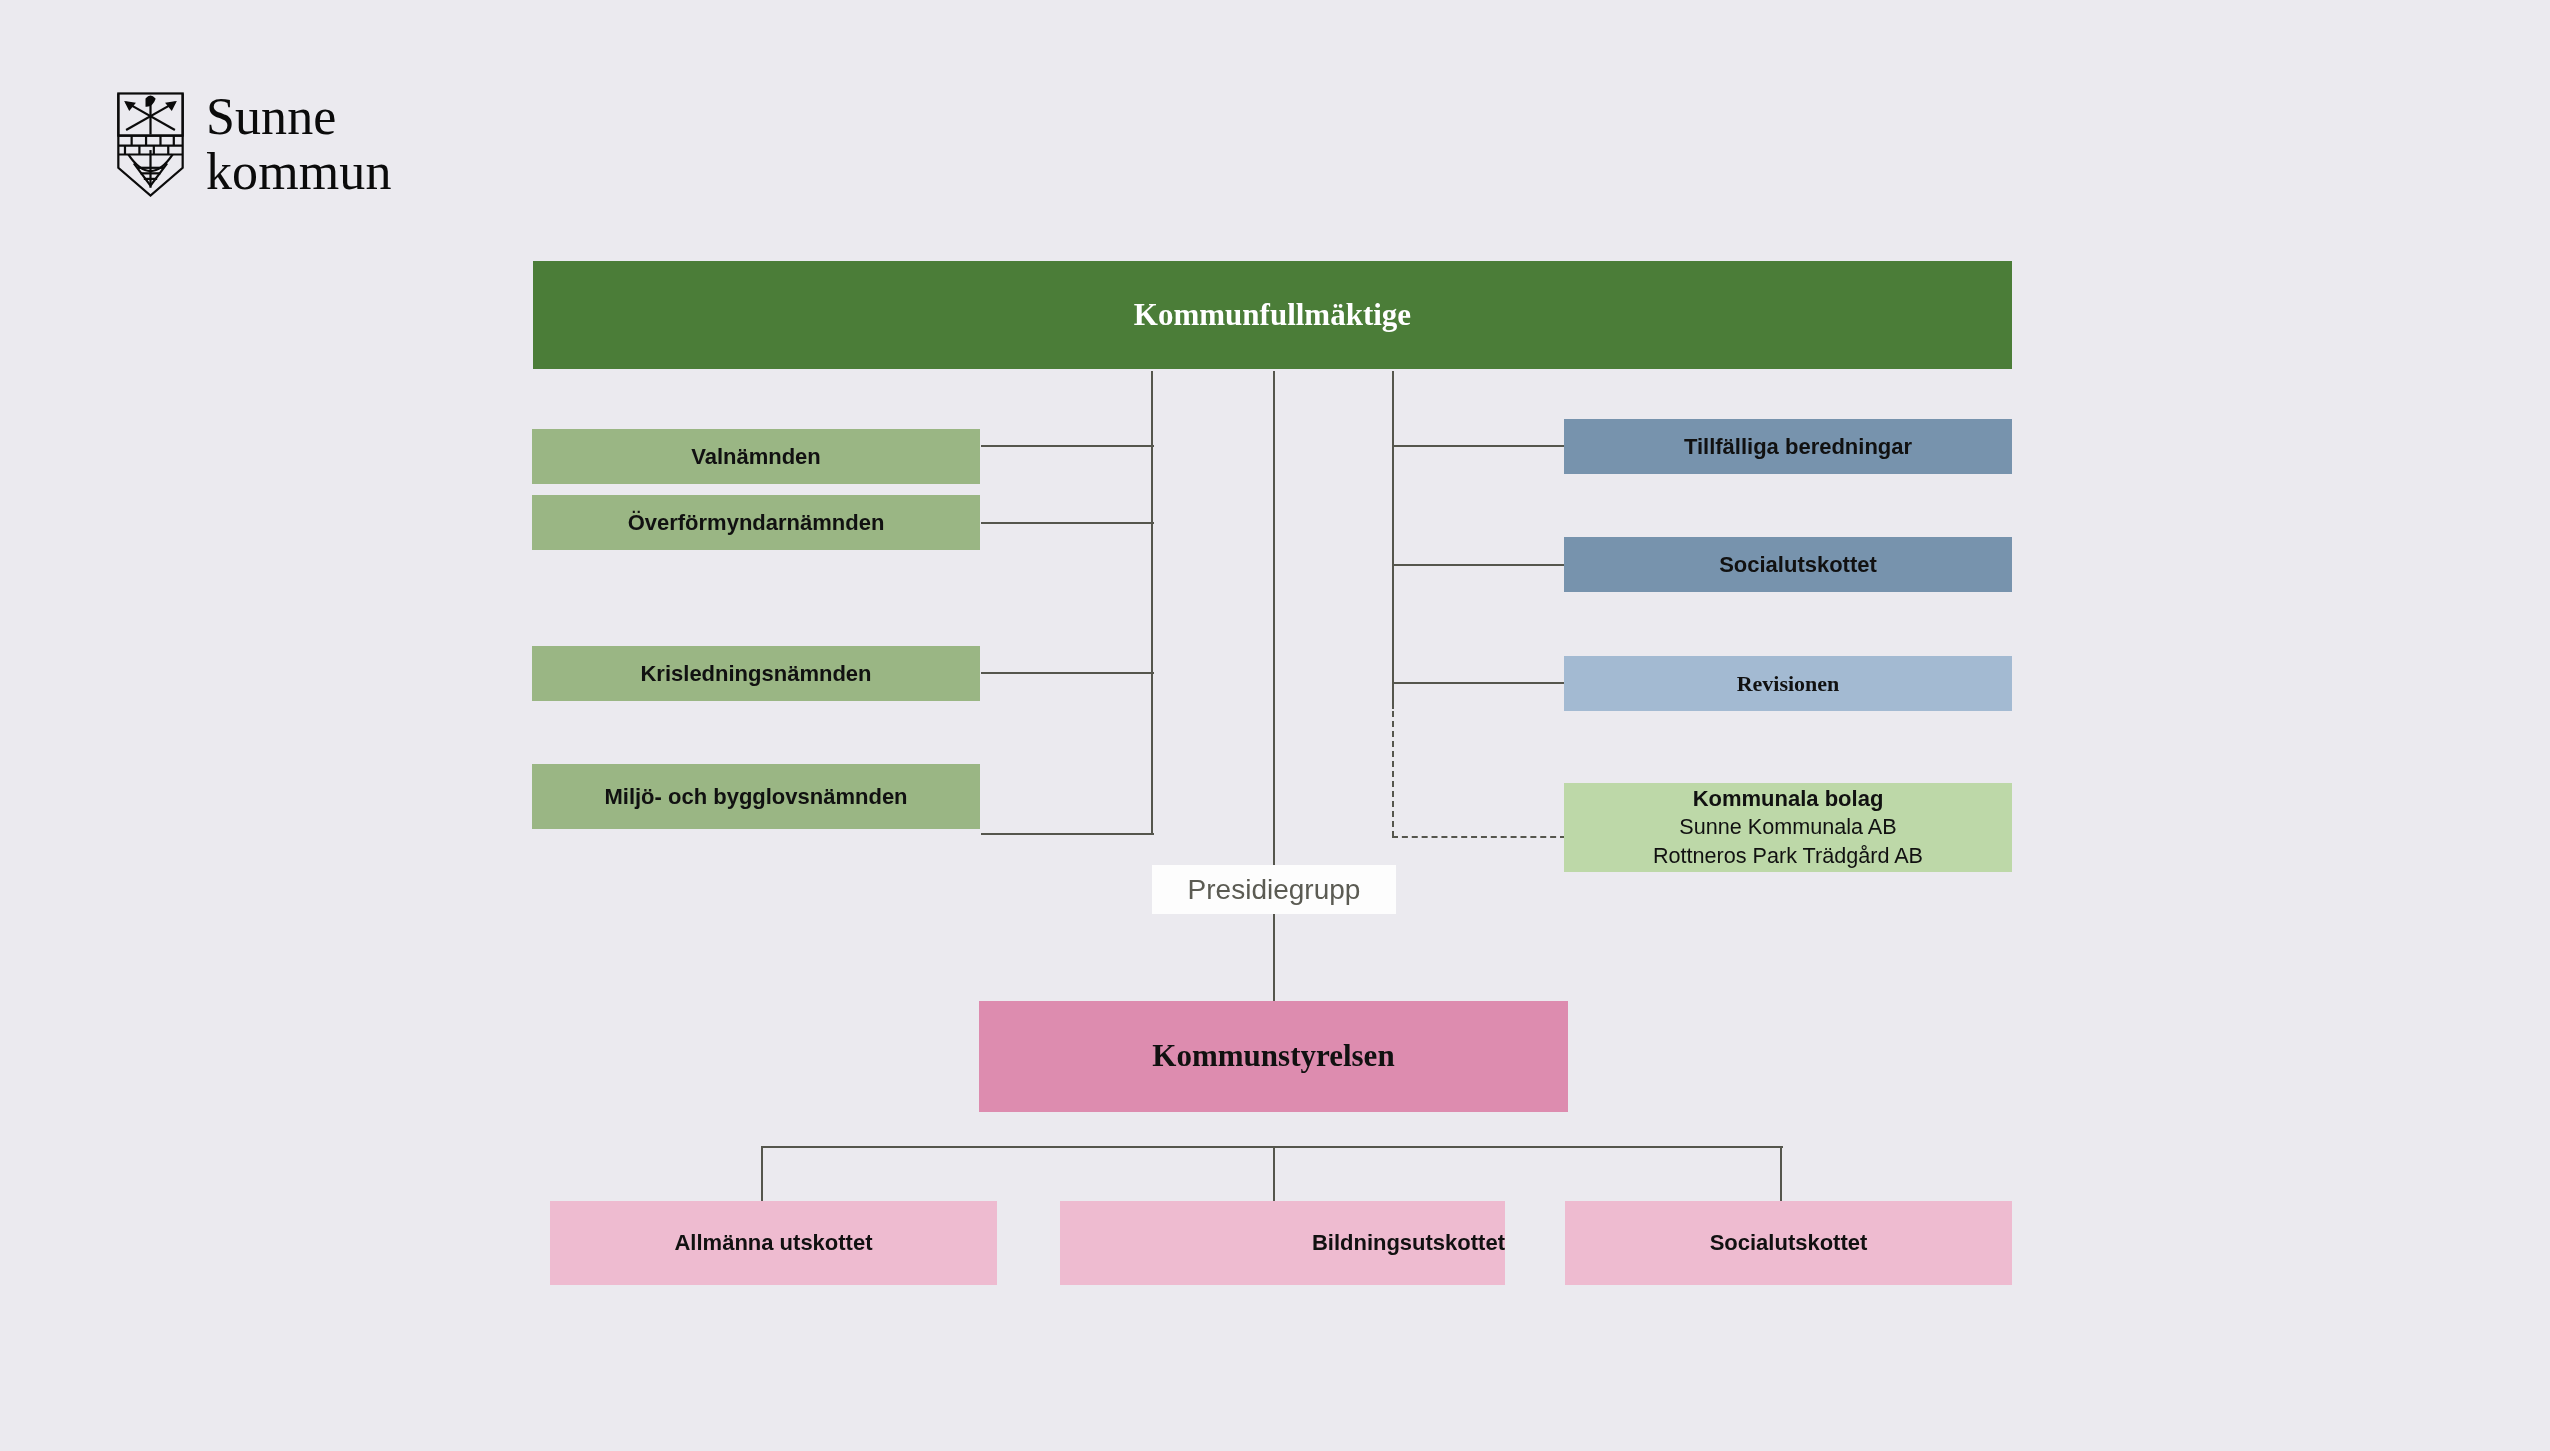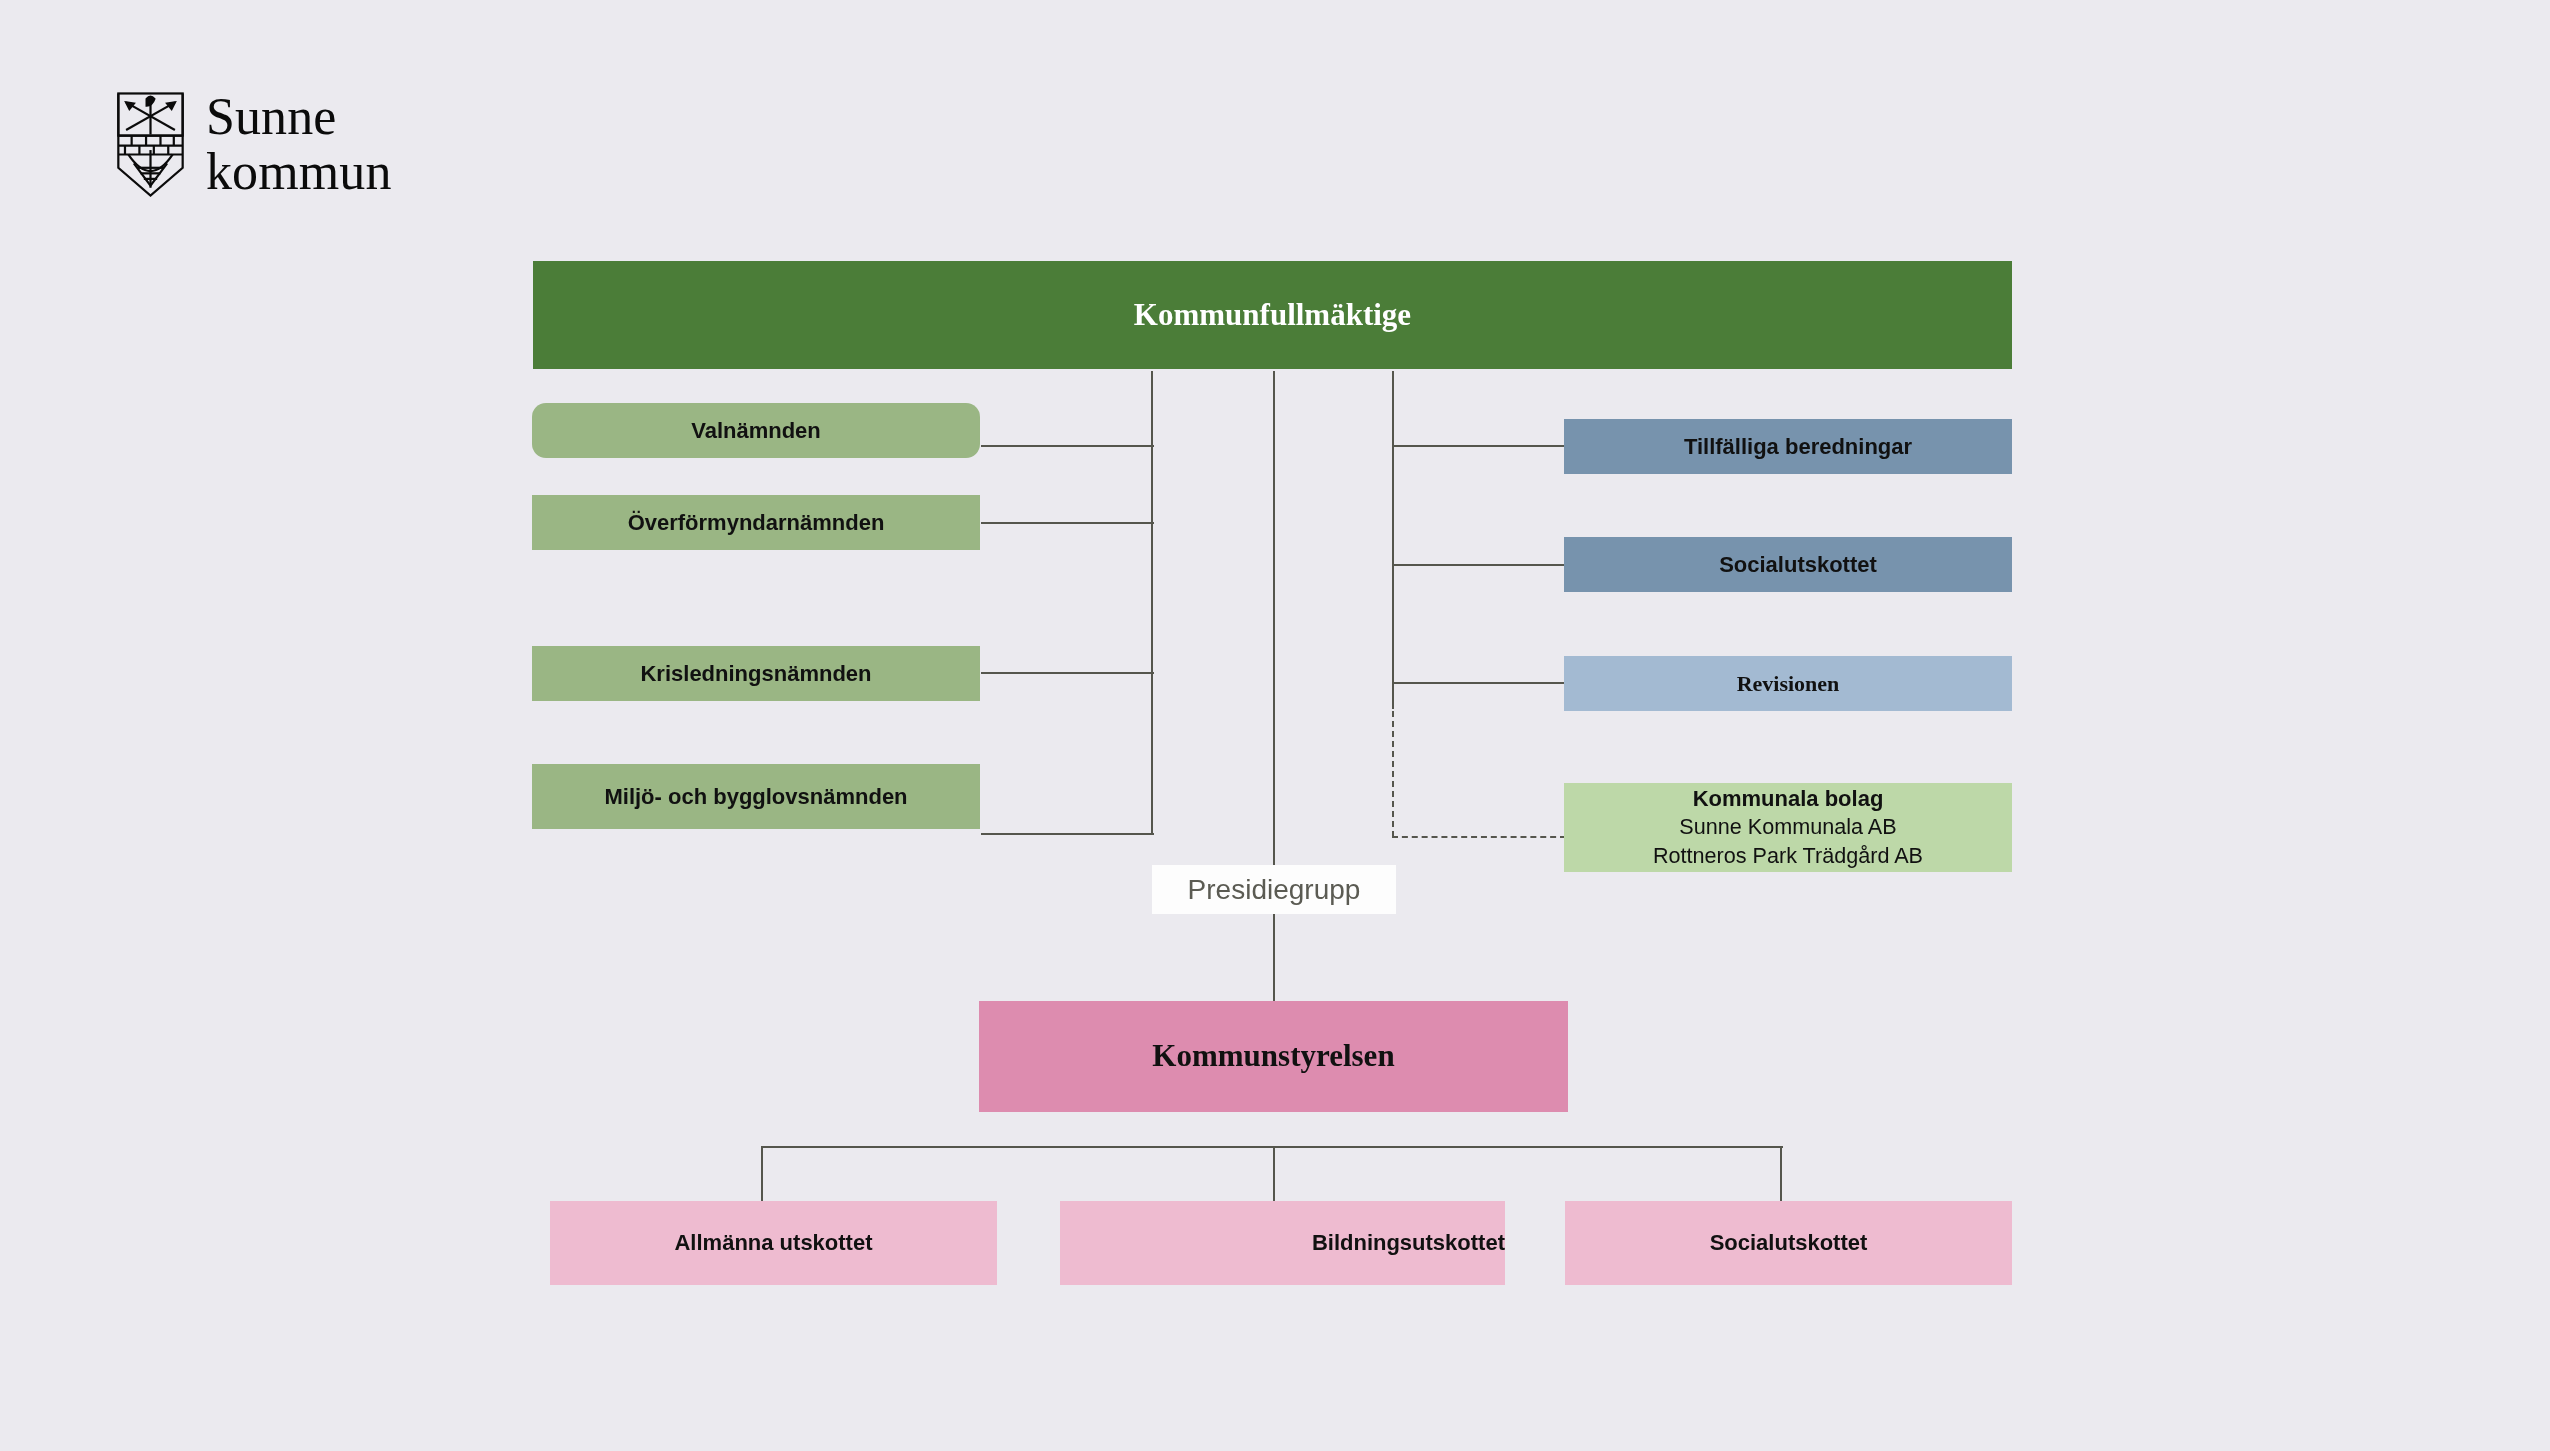--- a/index.html
+++ b/index.html
@@ -249,7 +249,7 @@
     <span class="title">Kommunfullmäktige</span>
   </div>
 
-  <div class="node node-sage" style="top:403px;border-radius:14px;">
+  <div class="node node-sage" style="top:429px;">
     <span class="title">Valnämnden</span>
   </div>
   <div class="node node-sage" style="top:495px;">

